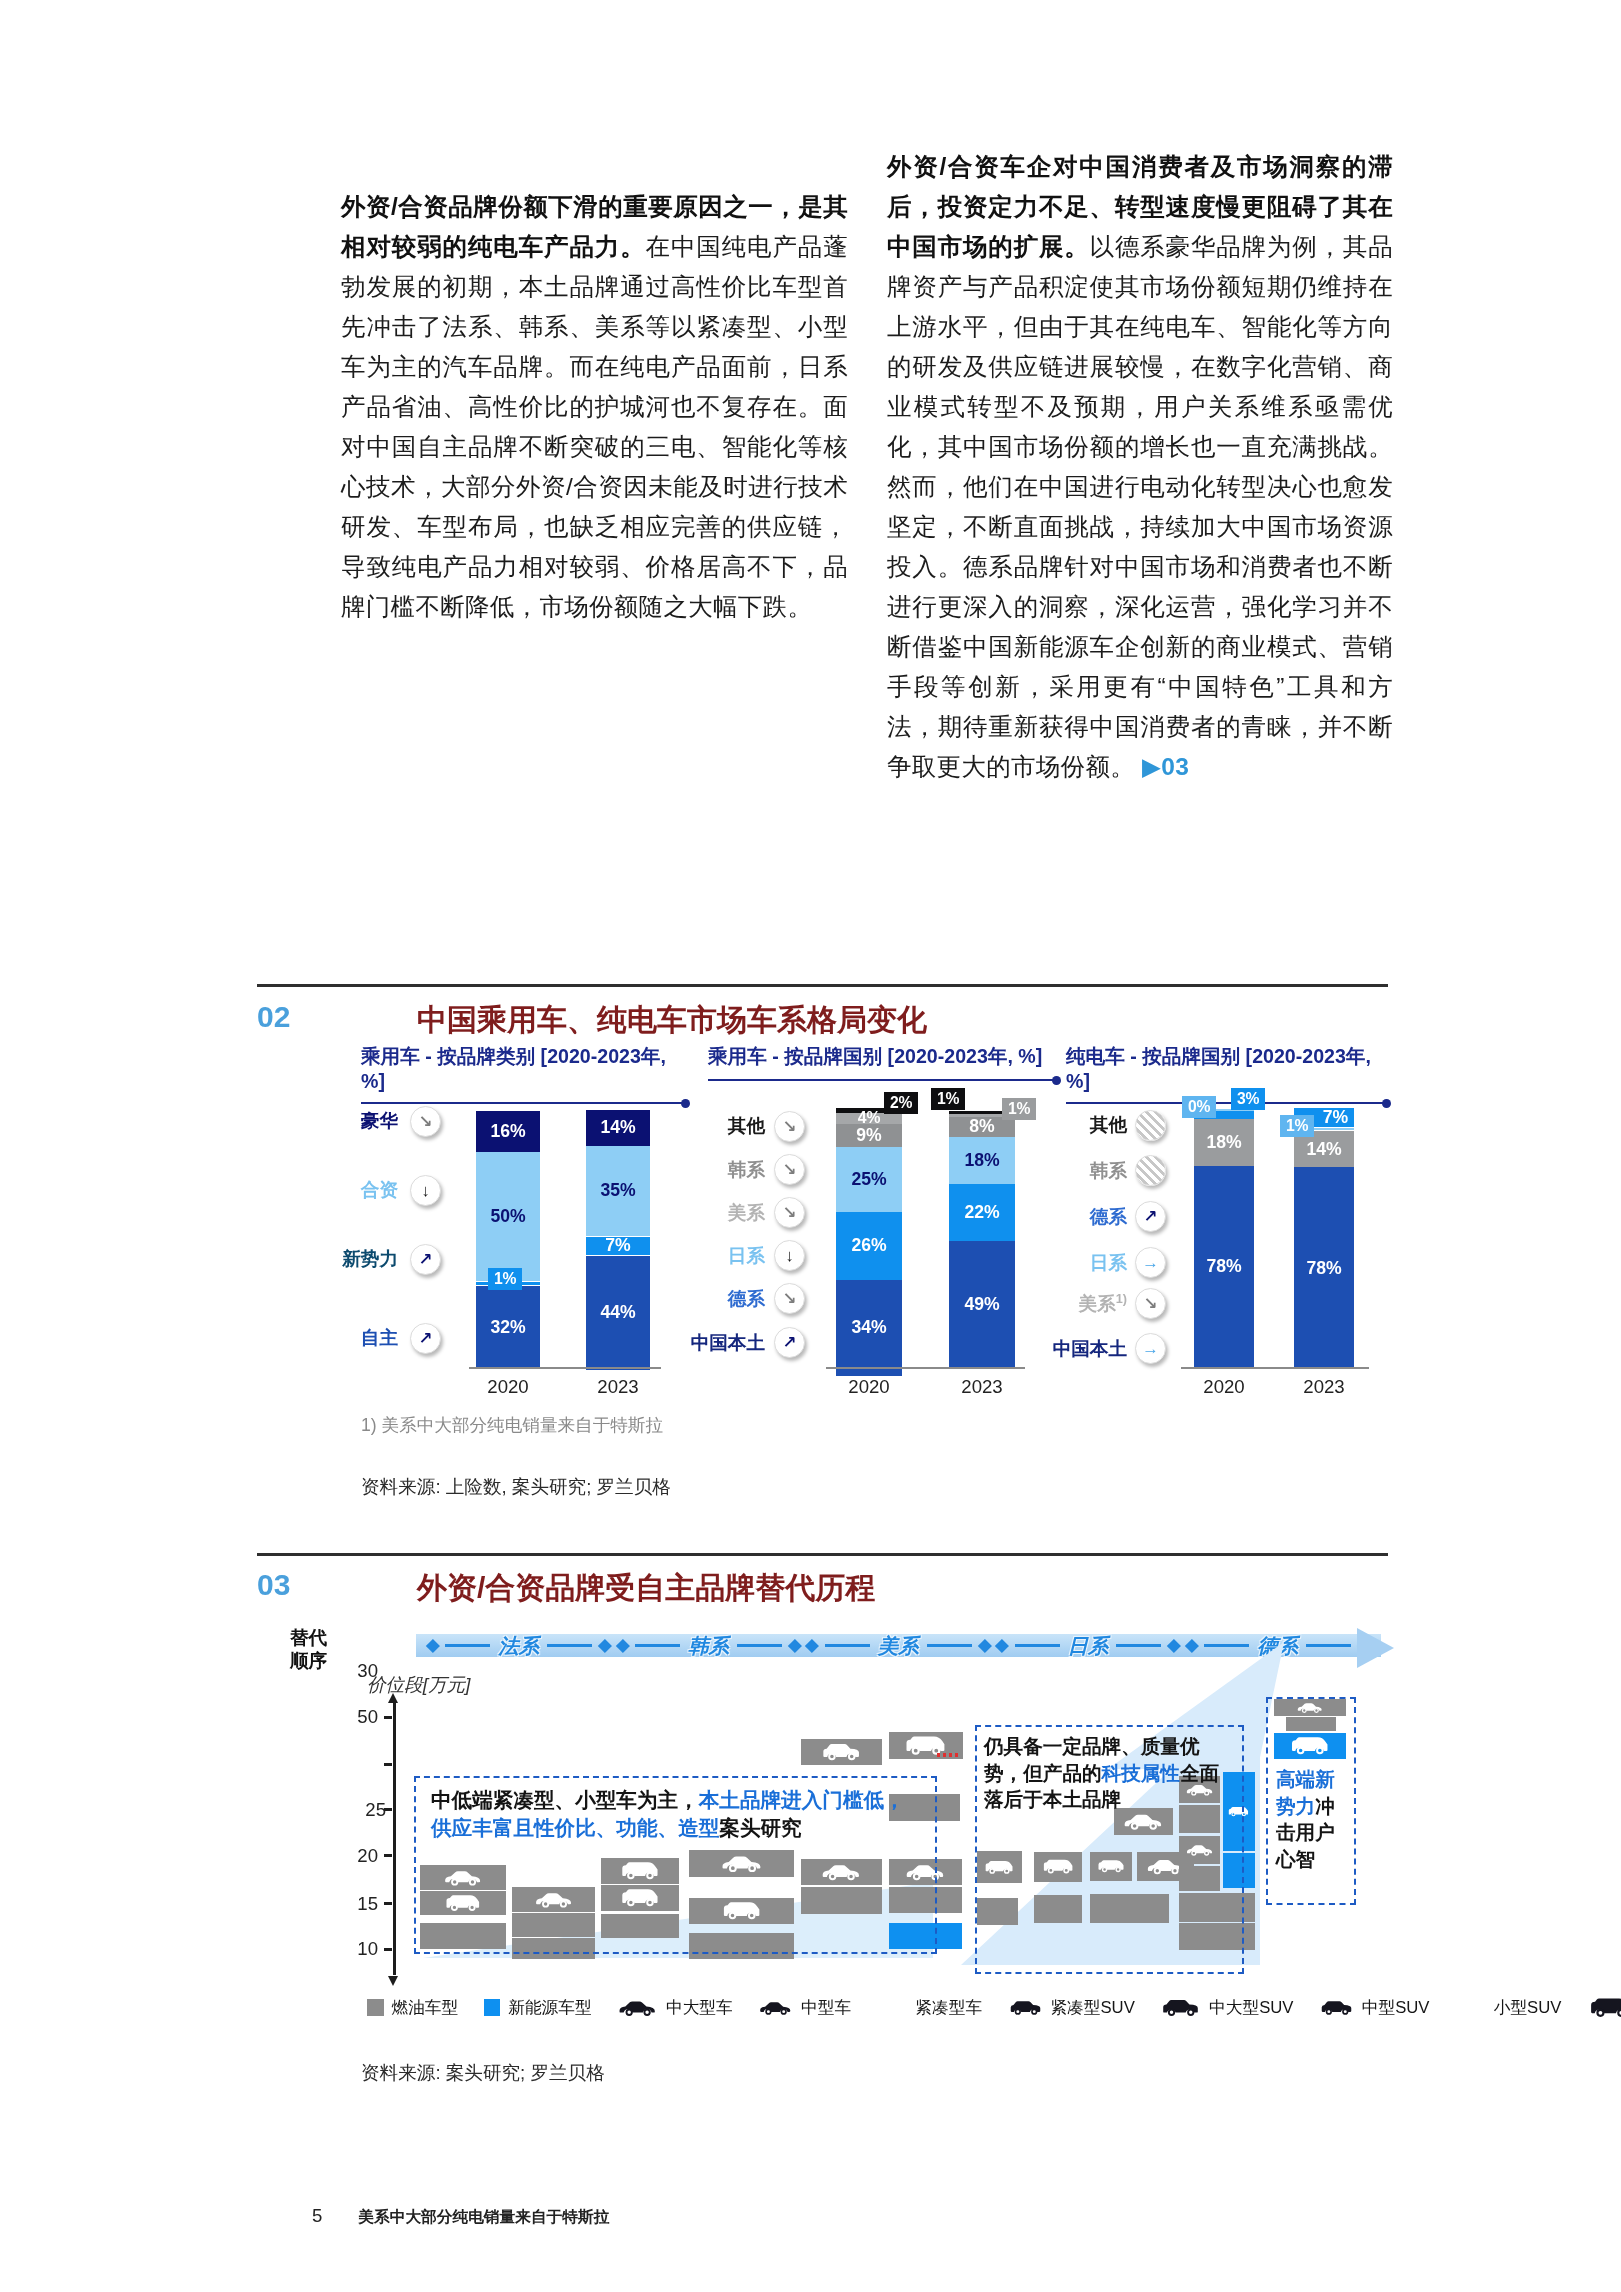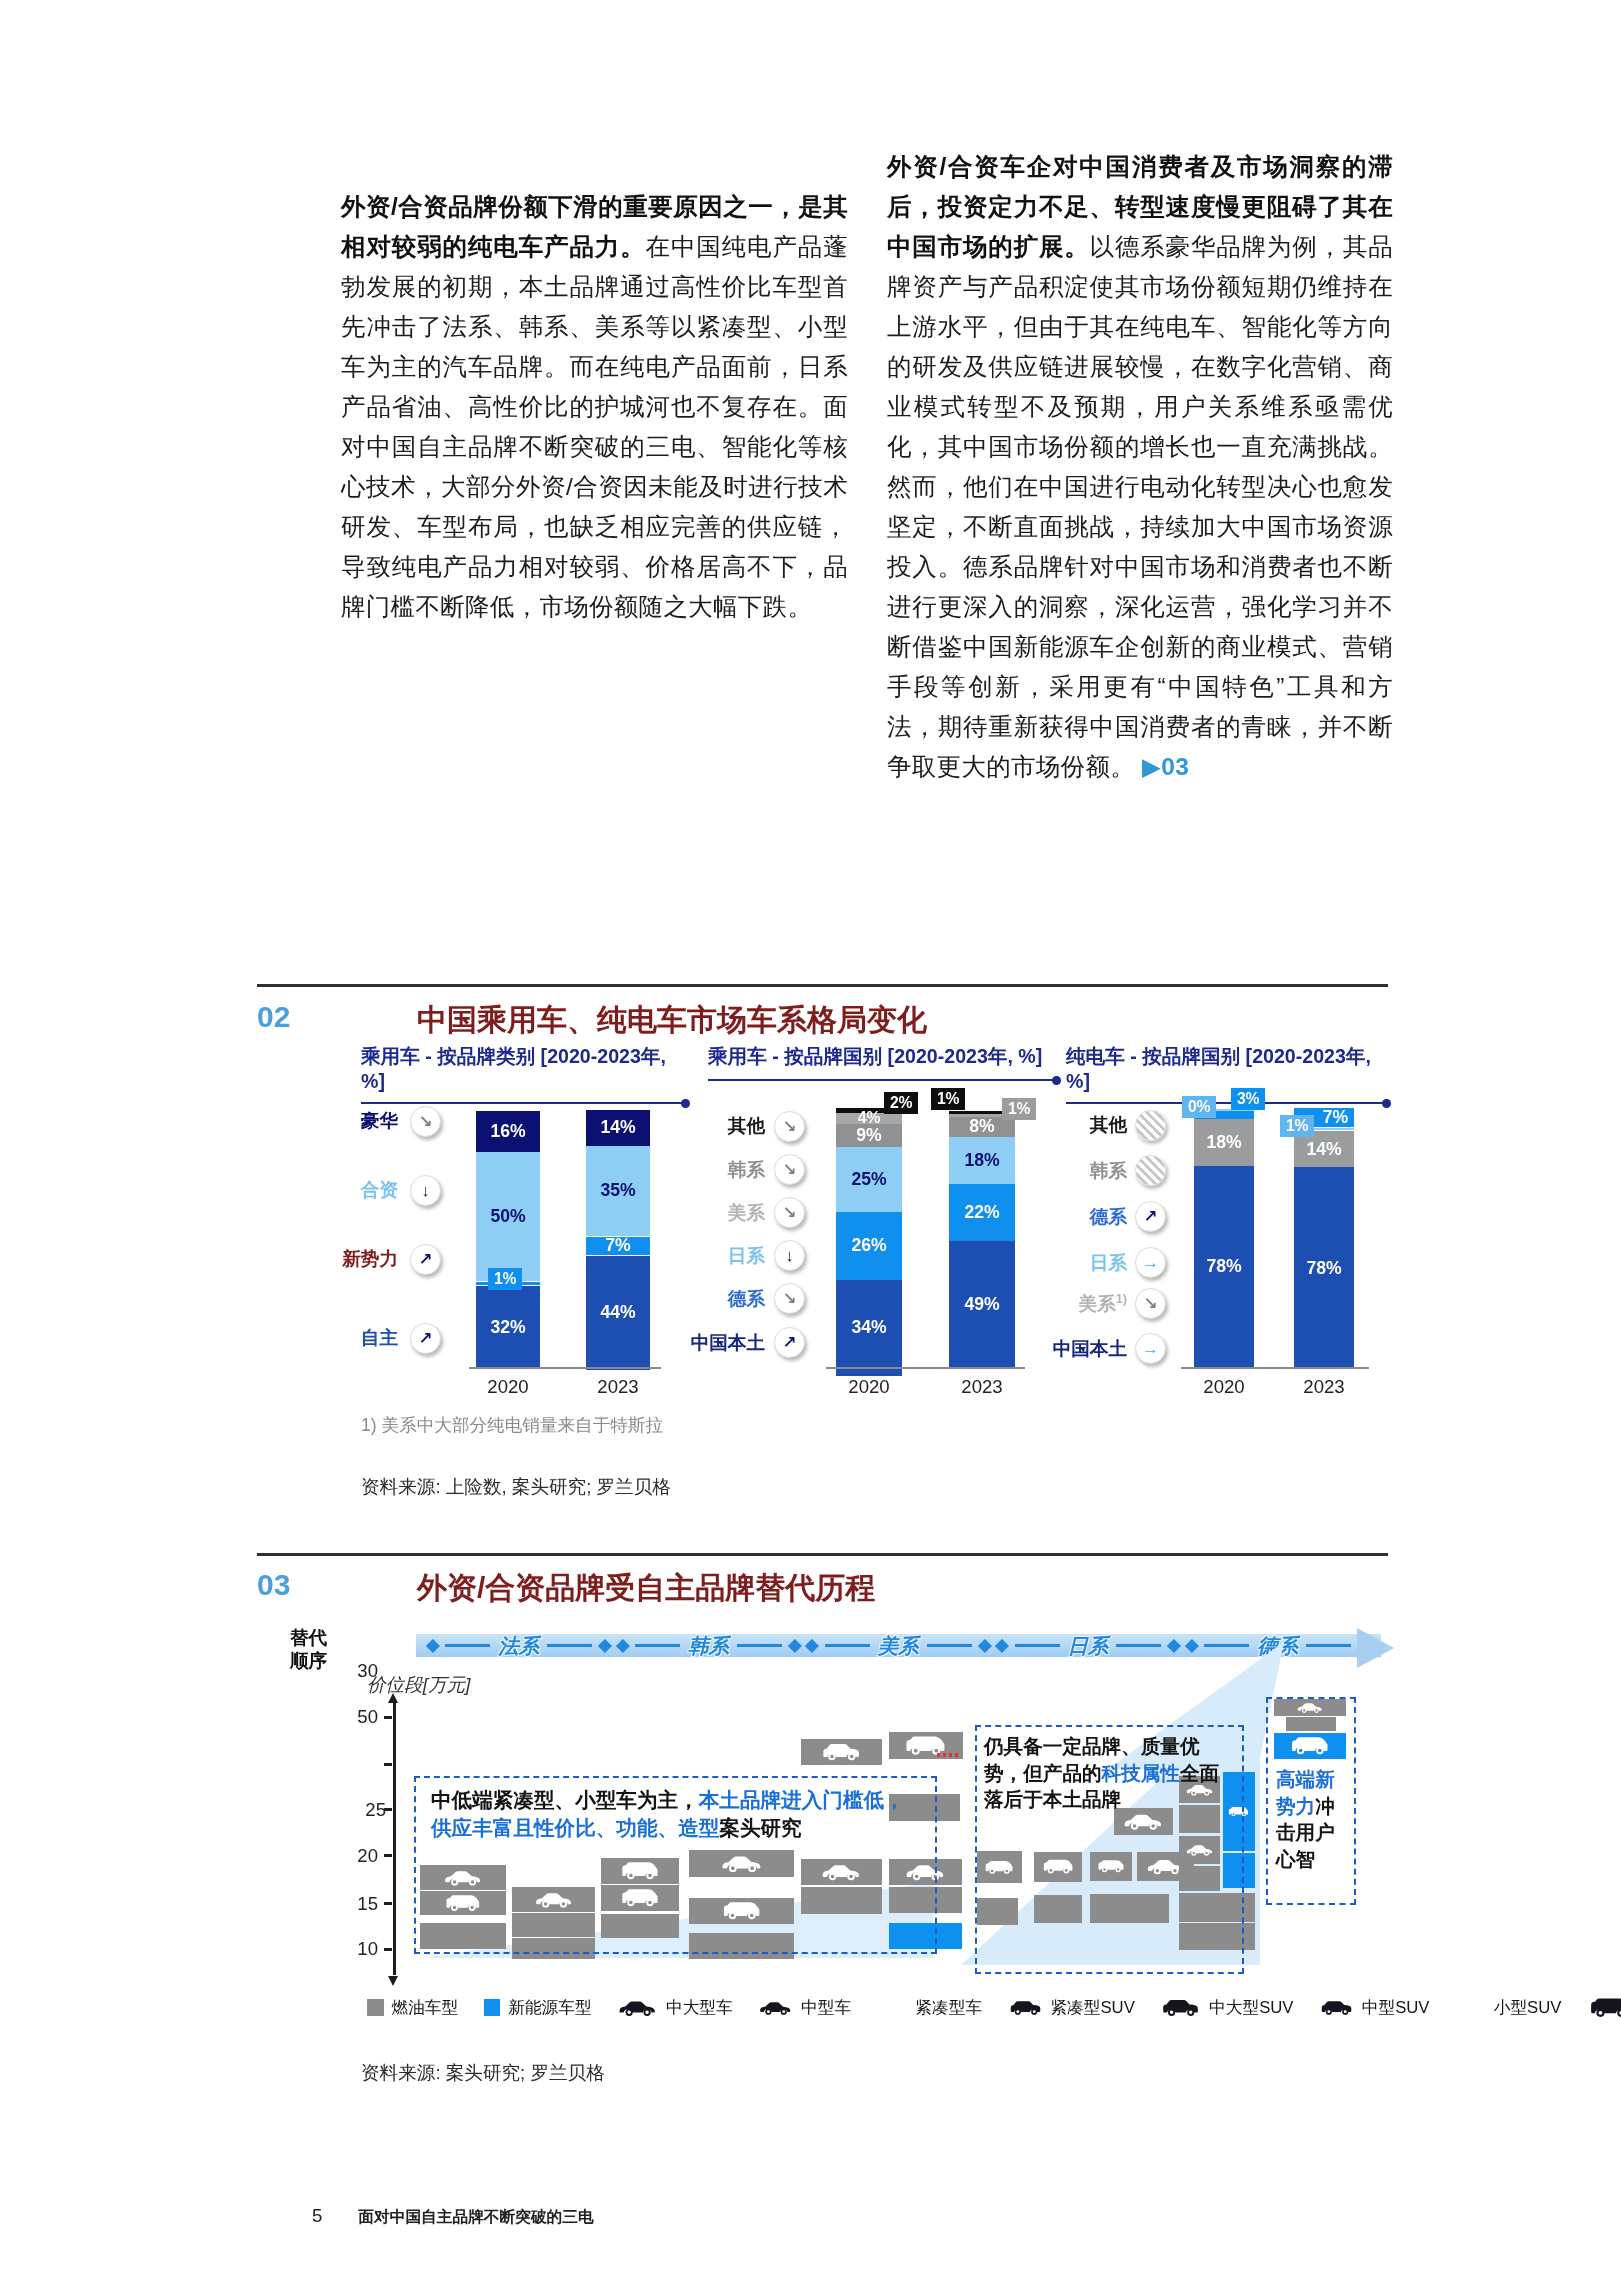--- a/index.html
+++ b/index.html
@@ -29,7 +29,7 @@
   .co-lblue{background:#5fb5f0;} .co-bblue{background:#0f90ee;} .co-black{background:#0e0e10;} .co-gray{background:#9a9c9e;}
   
   .lg-label{position:absolute;font-size:18.6px;font-weight:700;text-align:right;}
-  .lg-navy{color:#0b1172}.lg-lblue{color:#79c2f0}.lg-bblue{color:#7f1d1d}.lg-mblue{color:#1d4fb2}
+  .lg-navy{color:#0b1172}.lg-lblue{color:#79c2f0}.lg-bblue{color:#0c4a6e}.lg-mblue{color:#1d4fb2}
   .lg-black{color:#1a1a1a}.lg-gray{color:#8f8f8f}.lg-lgray{color:#b3b3b3}.lg-royal{color:#2e6bd0}.lg-dnavy{color:#14267d}
   .tcircle{position:absolute;width:29px;height:29px;border-radius:50%;background:#fff;border:1px solid #dcdcdc;
            box-shadow:2px 2.9px 3.9px rgba(0,0,0,.28);display:flex;align-items:center;justify-content:center;

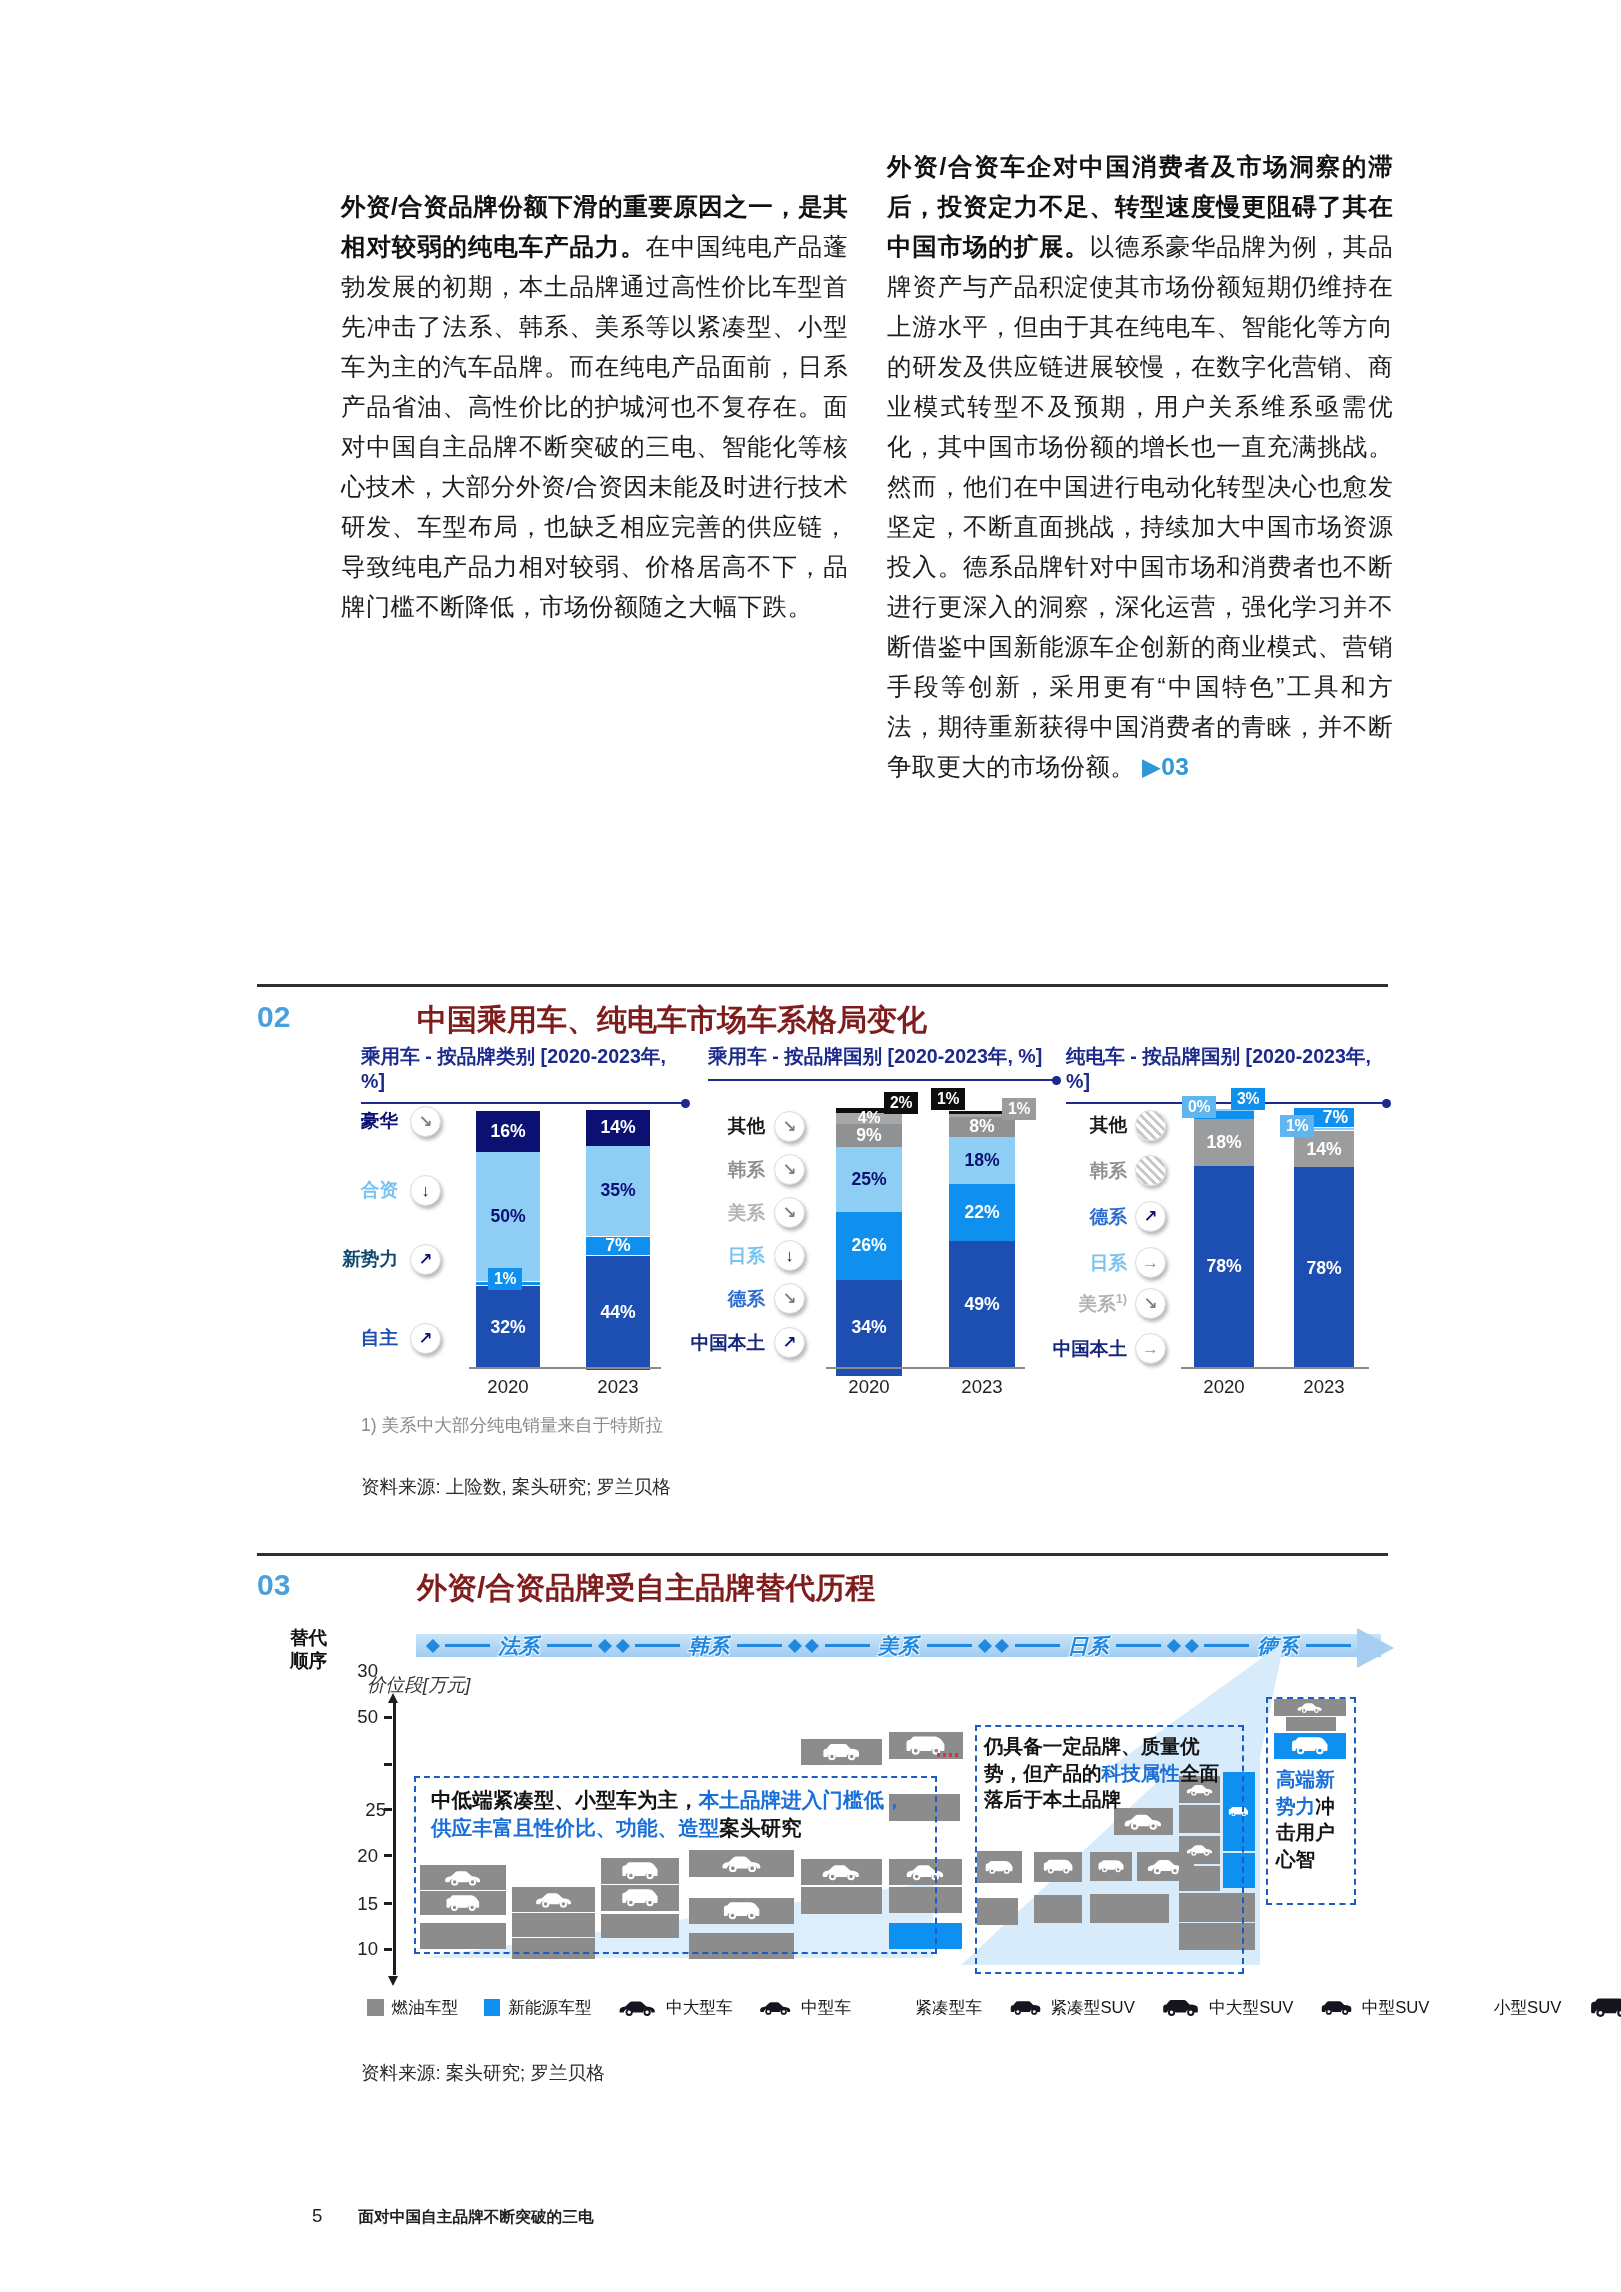--- a/index.html
+++ b/index.html
@@ -612,7 +612,7 @@
 
   <div class="footer" style="left:312px;top:2205px;">
     <span class="pg">5</span>
-    <span class="ttl">面对中国自主品牌不断突破的三电</span>
+    <span class="ttl">美系中大部分纯电销量来自于特斯拉</span>
   </div>
 
 </div>

